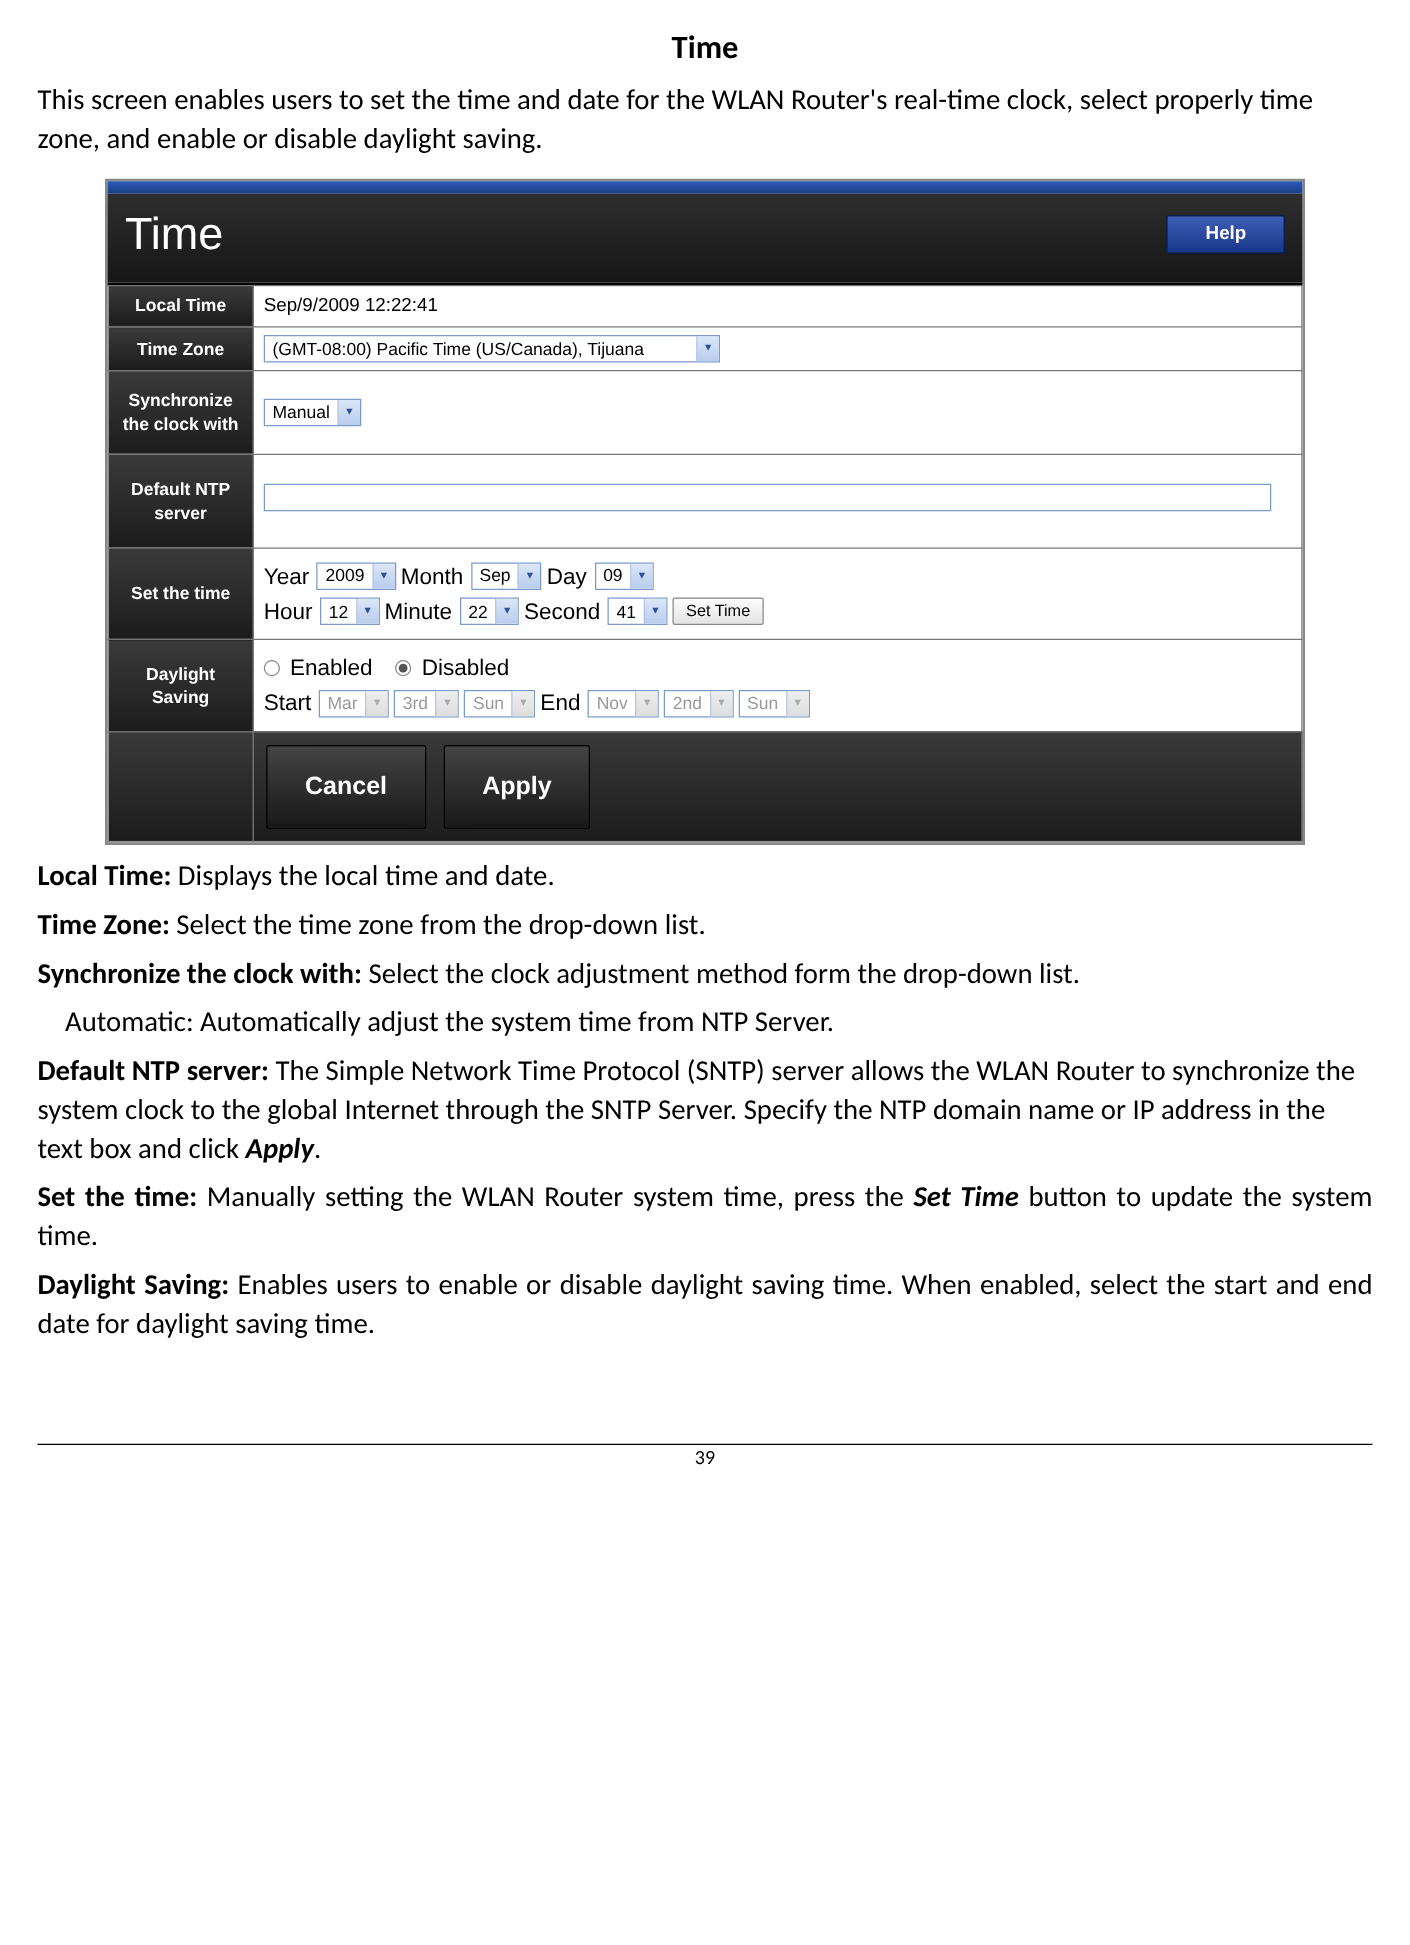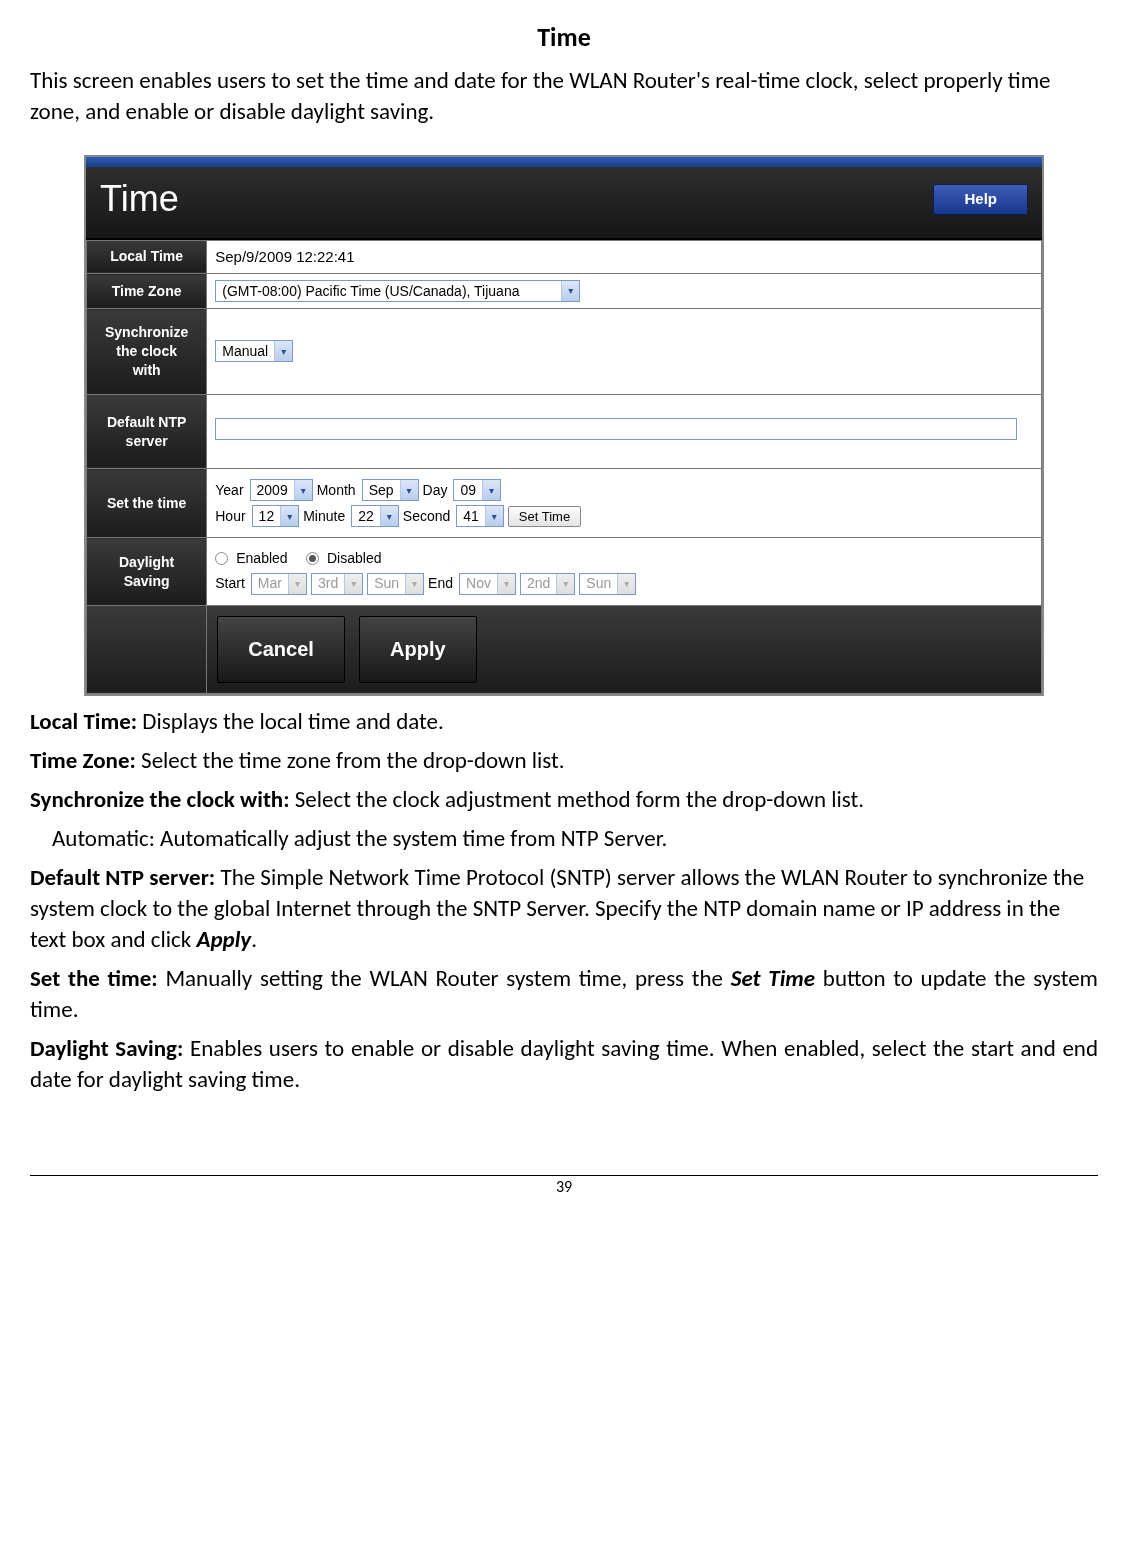--- a/index.html
+++ b/index.html
@@ -19,7 +19,7 @@
     font-size: 26px;
     margin-bottom: 10px;
   }
-  .intro { margin-bottom: 28px; }
+  .intro { margin-bottom: 16px; }
 
   
   .shot-wrap {

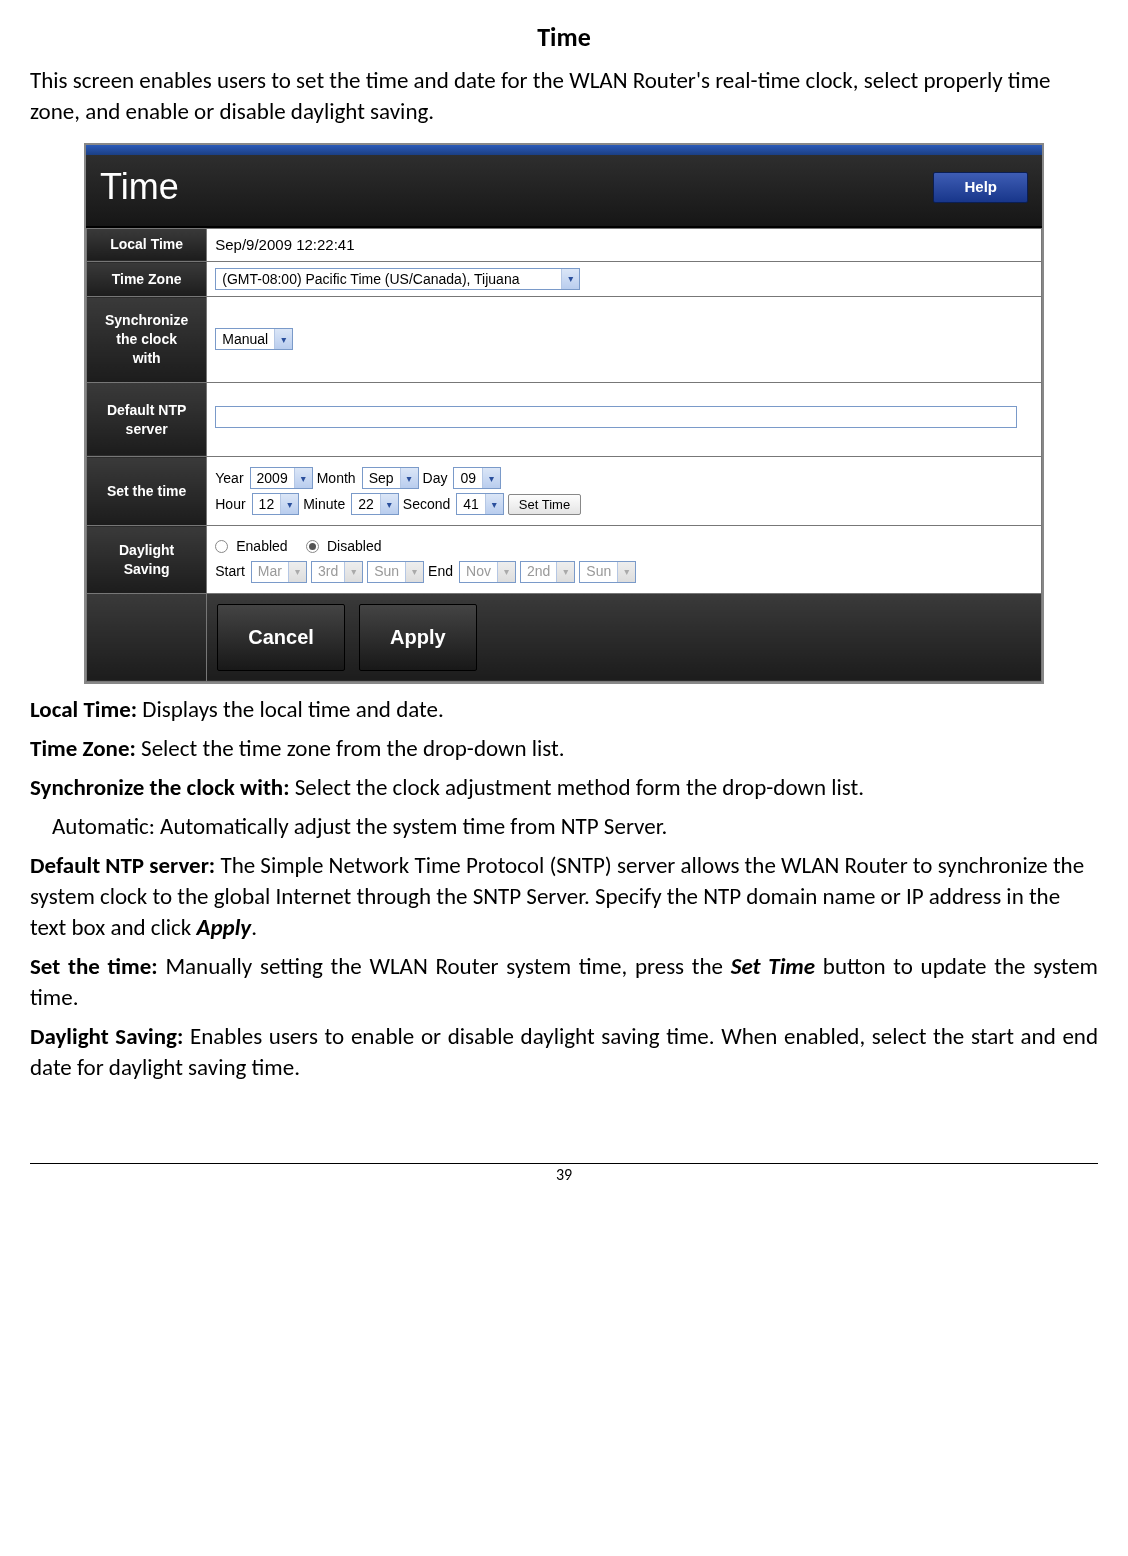--- a/index.html
+++ b/index.html
@@ -191,7 +191,7 @@
       </td>
     </tr>
     <tr>
-      <td class="label" style="padding:14px 18px;">Synchronize the clock with</td>
+      <td class="label" style="padding:14px 8px;">Synchronize the clock with</td>
       <td class="field">
         <span class="sel">
           <span class="txt">Manual</span>

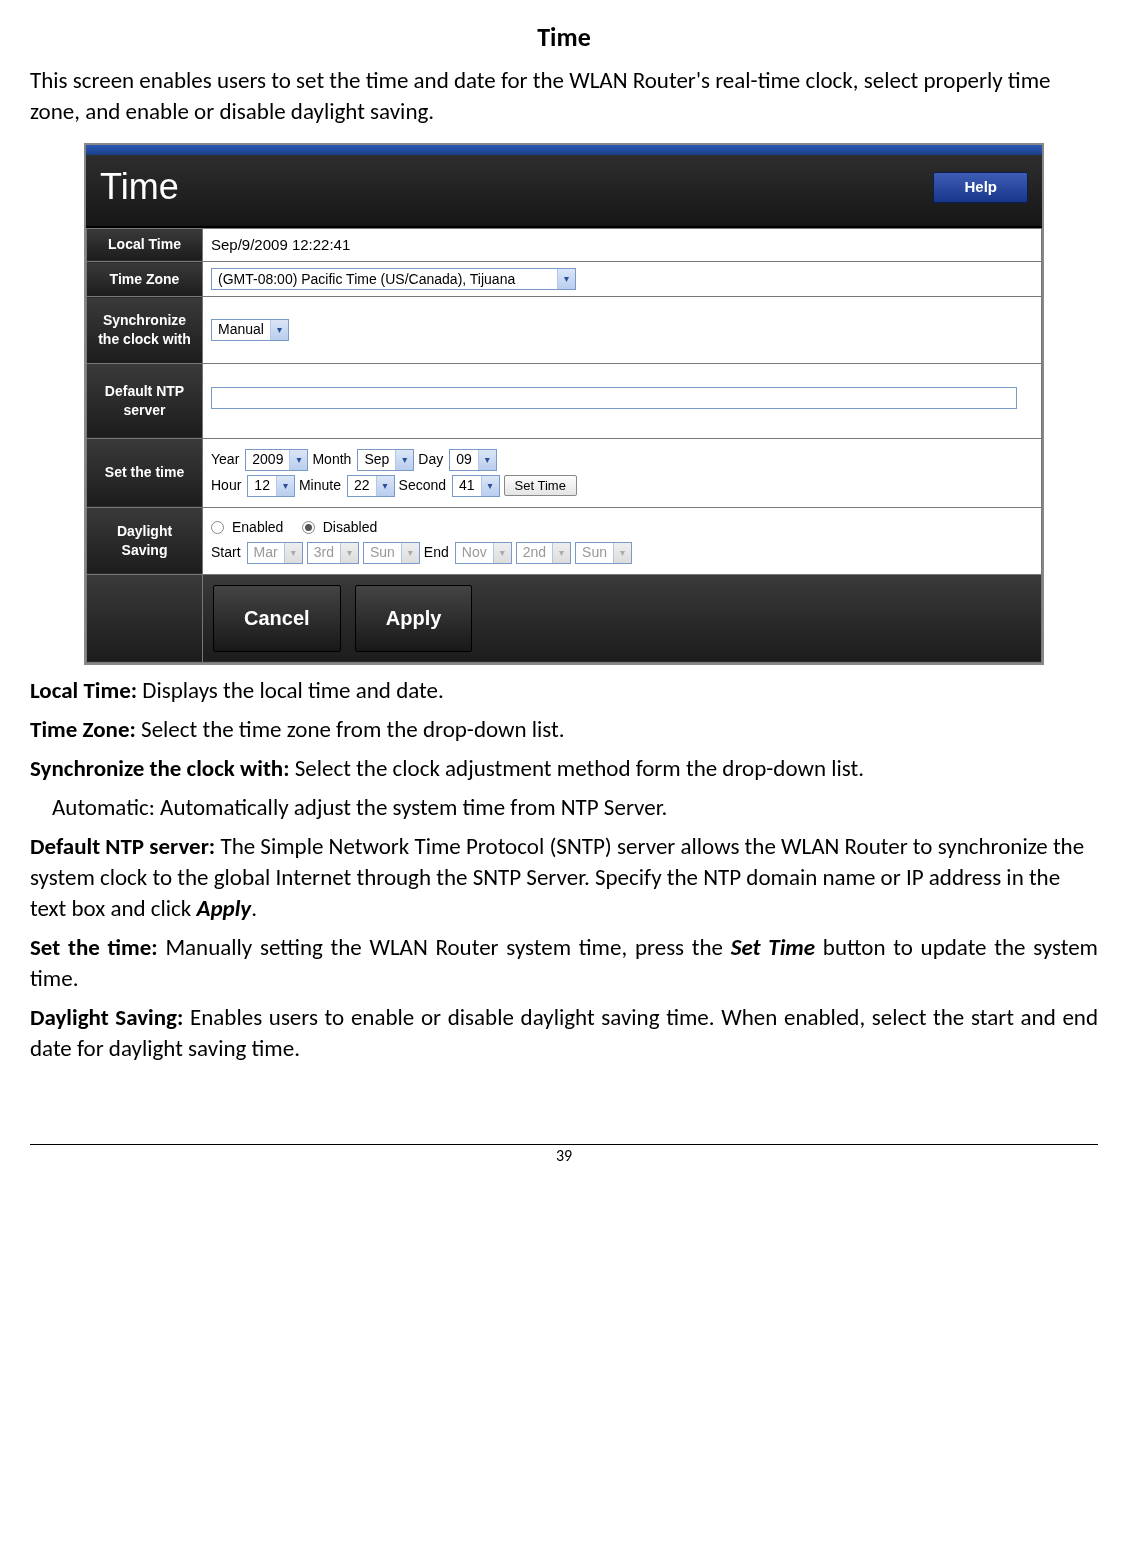--- a/index.html
+++ b/index.html
@@ -114,7 +114,7 @@
     width: 98%;
     height: 22px;
   }
-  .inline-lbl { font-size: 14px; margin-right: 2px; }
+  .inline-lbl { font-size: 18px; margin-right: 2px; }
   .row-inner { display:flex; align-items:center; flex-wrap:wrap; gap:4px; }
   .row-stack > div { margin: 4px 0; }
   .btn-small {

